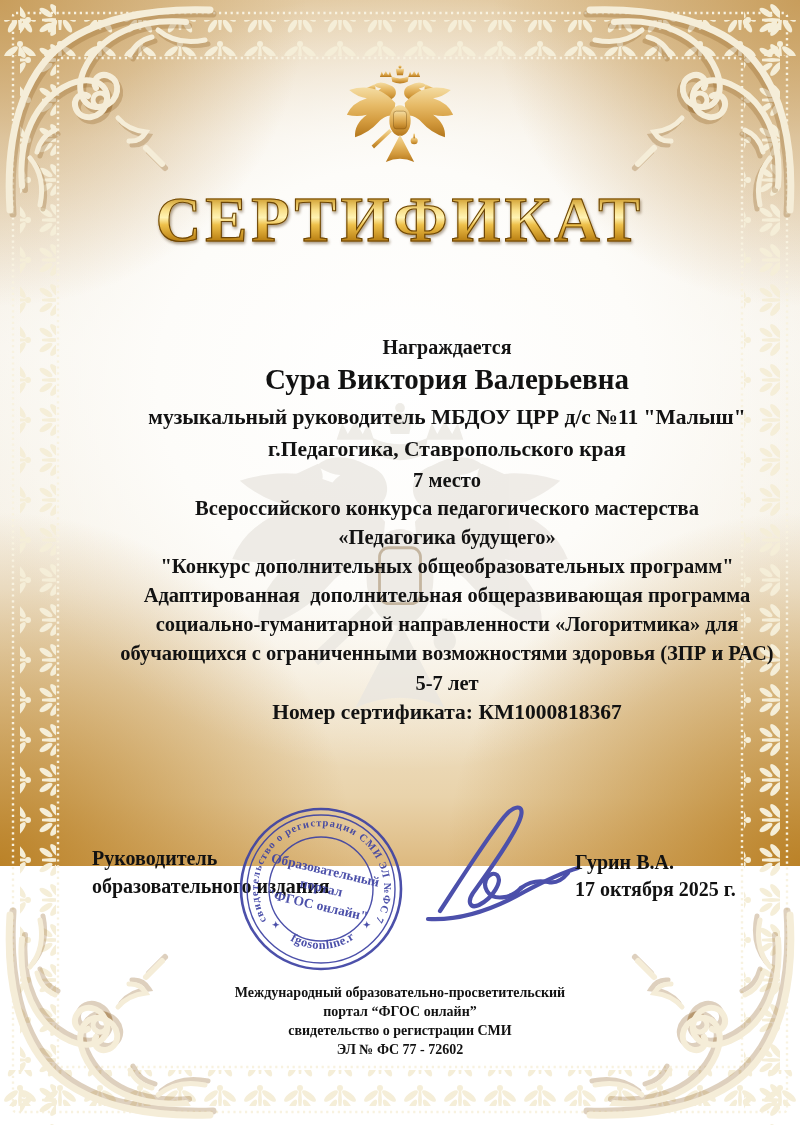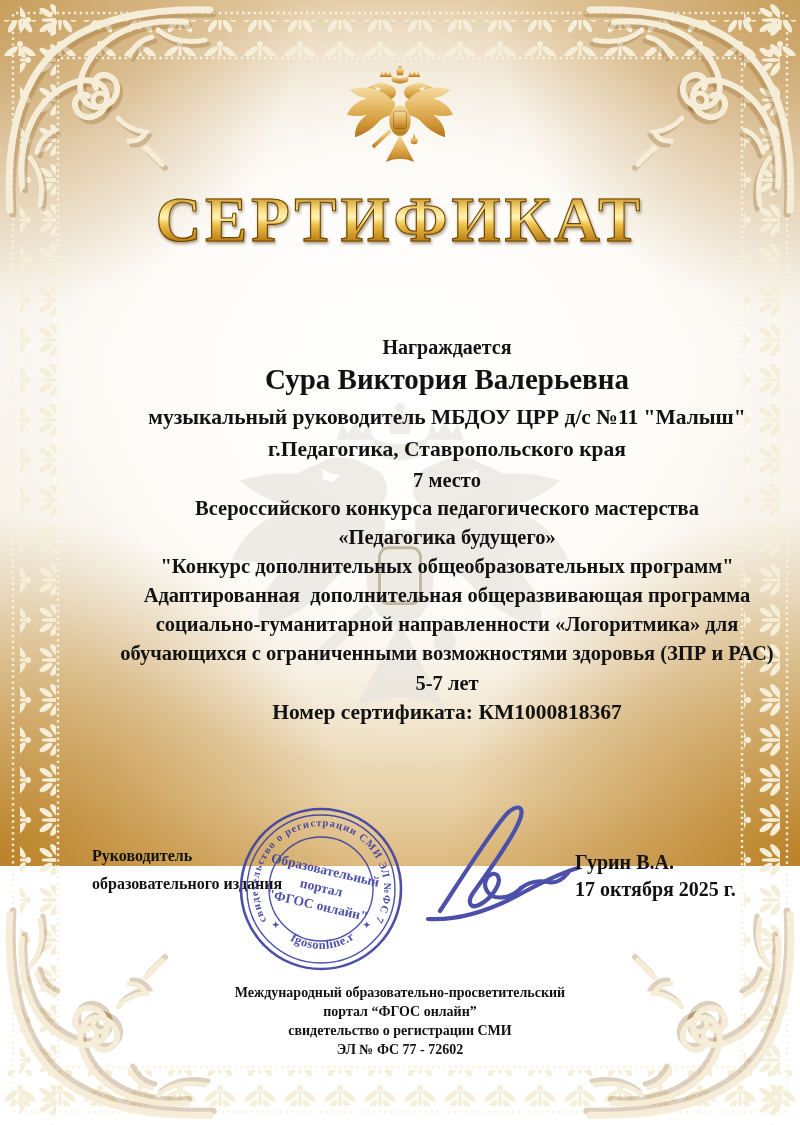--- a/index.html
+++ b/index.html
@@ -28,7 +28,7 @@
   .tline{position:absolute; left:0; width:100%; text-align:center; font-weight:bold;
     color:#121212; white-space:pre-wrap;padding-left:47px;}
   .fz20{font-size:20px}.fz205{font-size:20.5px}.fz215{font-size:21.5px}.fz29{font-size:29px}
-  .sig-role{position:absolute; left:92px; font-size:16px; font-weight:bold; color:#121212; text-align:left;}
+  .sig-role{position:absolute; left:92px; font-size:20px; font-weight:bold; color:#121212; text-align:left;}
   .sig-name,.sig-date{position:absolute; left:575px; font-size:20px; font-weight:bold; color:#121212;}
   .stamp-svg{position:absolute; left:236px; top:804px; width:170px; height:170px; opacity:.92;}
   .signature-svg{position:absolute; left:420px; top:795px; width:170px; height:140px;}

